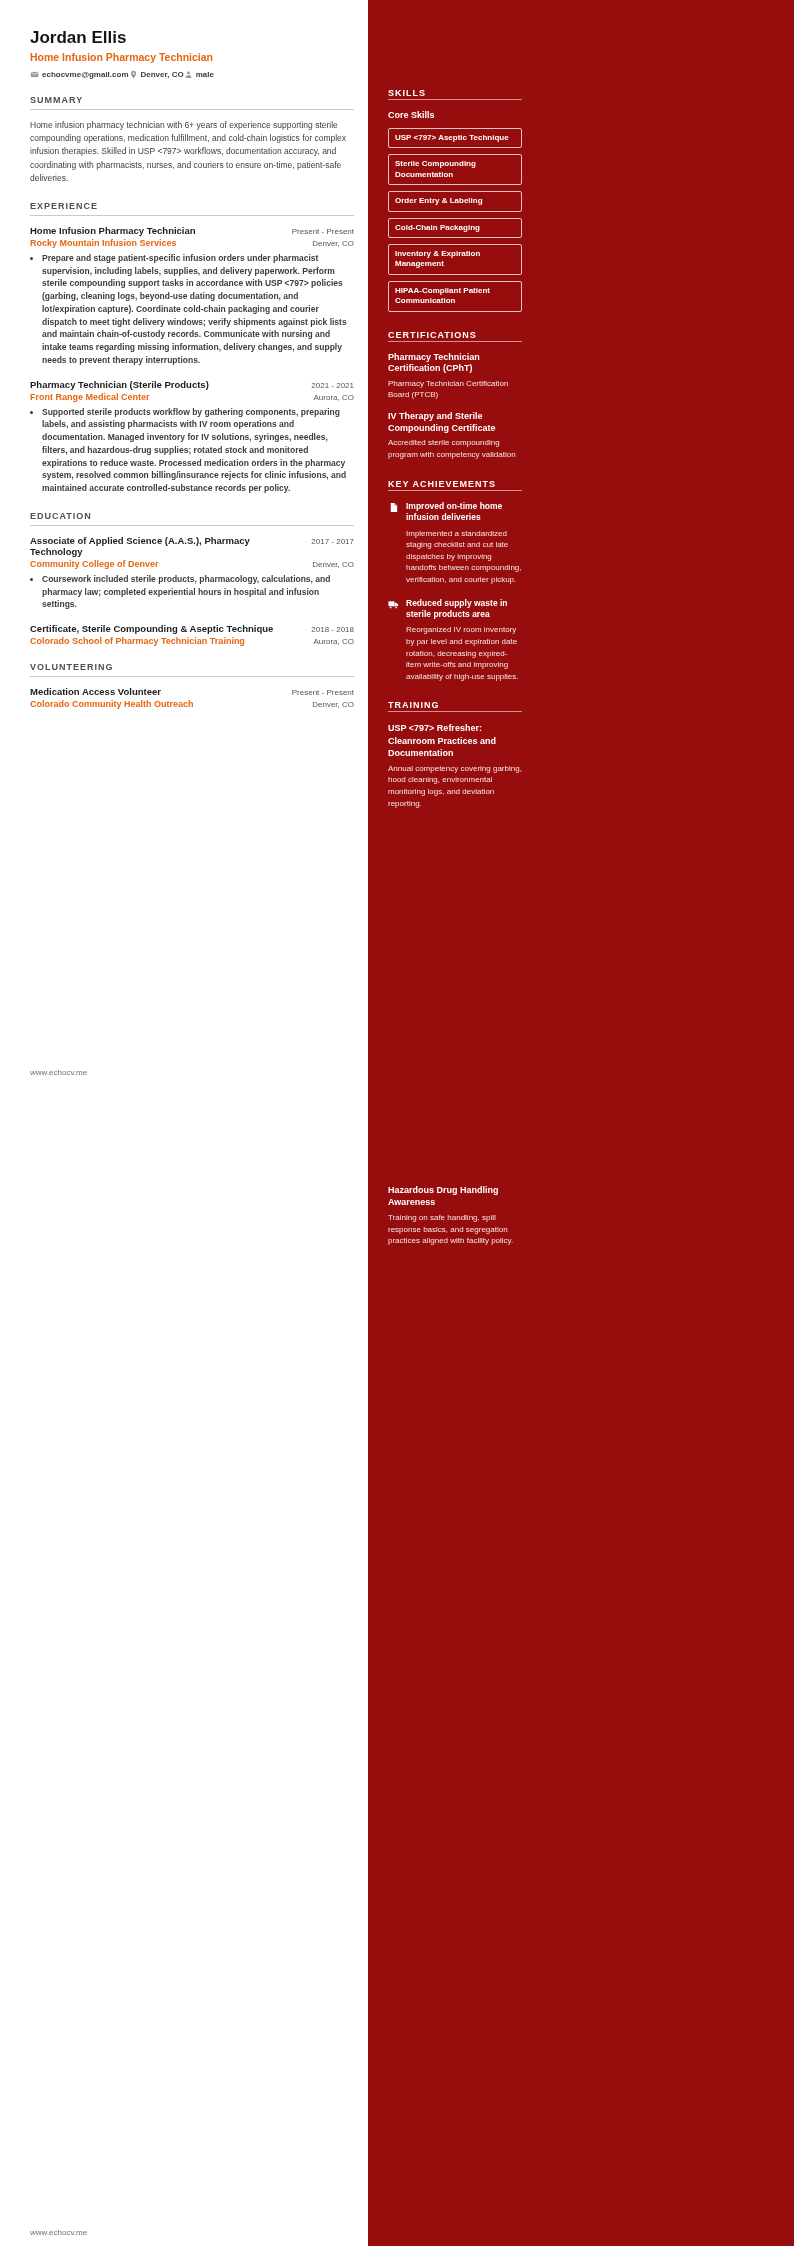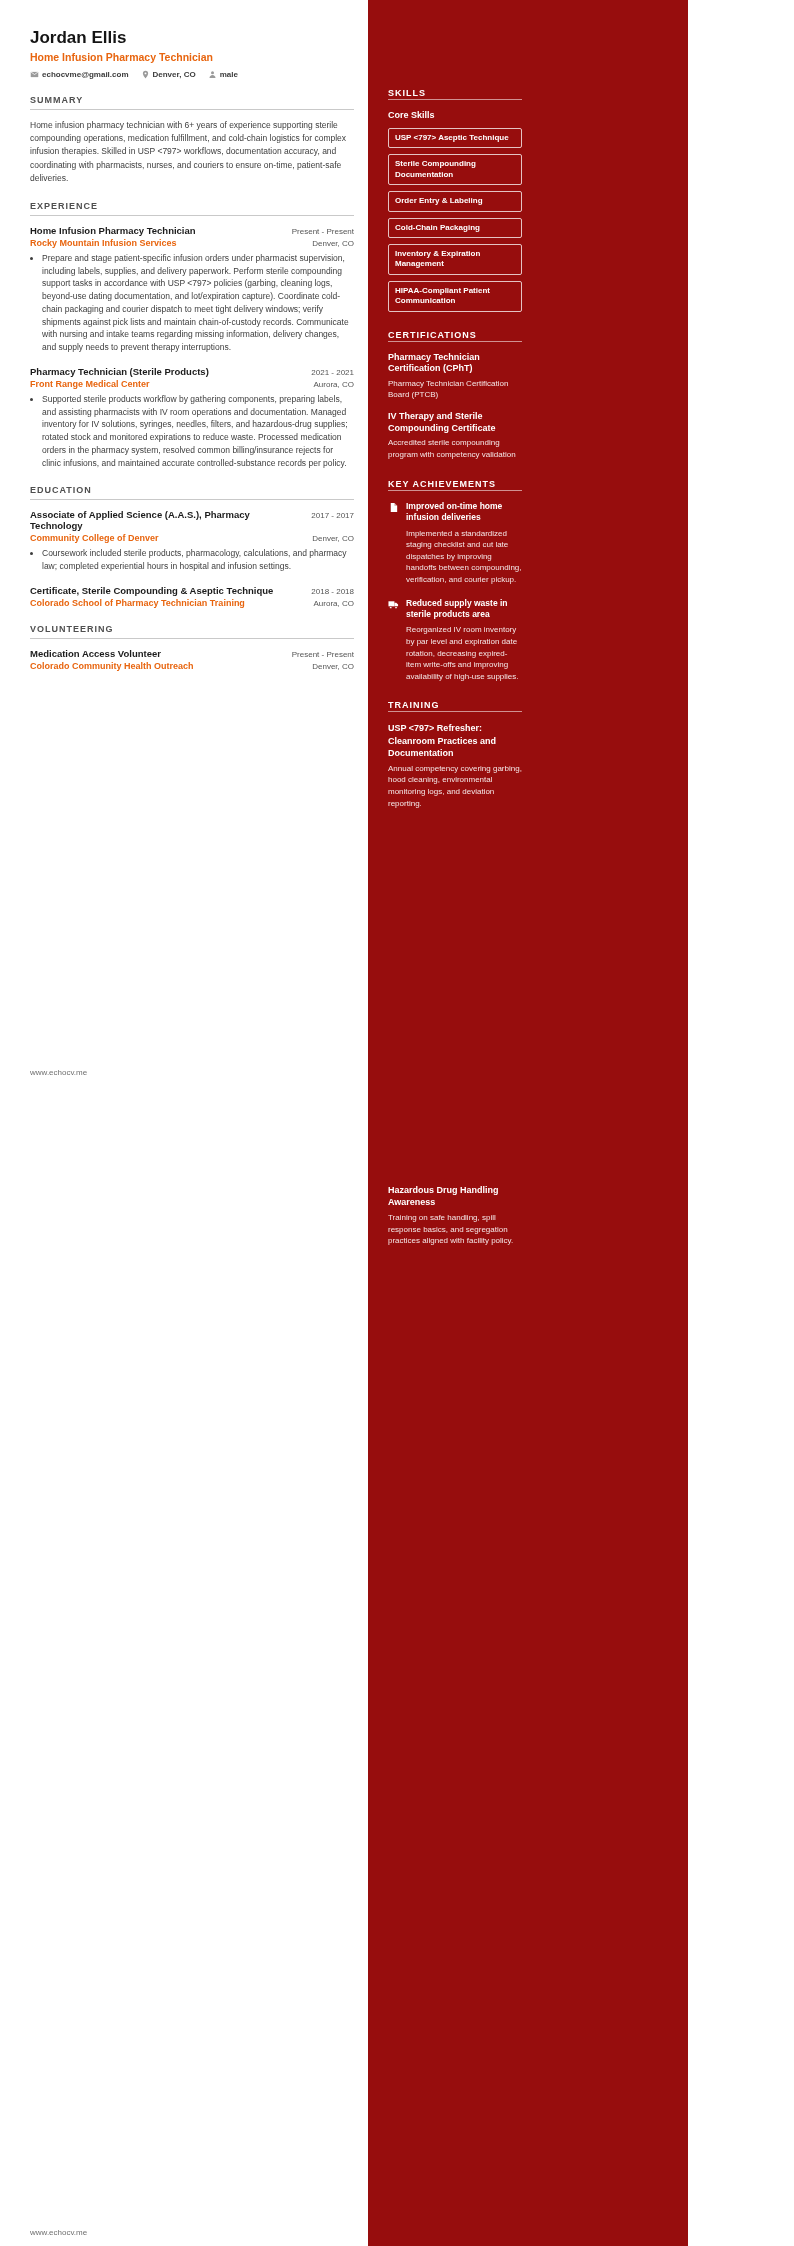--- a/index.html
+++ b/index.html
@@ -5,7 +5,7 @@
   * { margin:0; padding:0; box-sizing:border-box; }
   html,body { background:#ffffff; }
   body { width:794px; font-family:"Liberation Sans", sans-serif; -webkit-font-smoothing:antialiased; }
-  .page { position:relative; width:688px; height:2246px; display:flex; overflow:hidden; background:#fff; }
+  .page { position:relative; width:794px; height:2246px; display:flex; overflow:hidden; background:#fff; }
 
   
   .main { width:368px; padding:28px 14px 0 30px; }

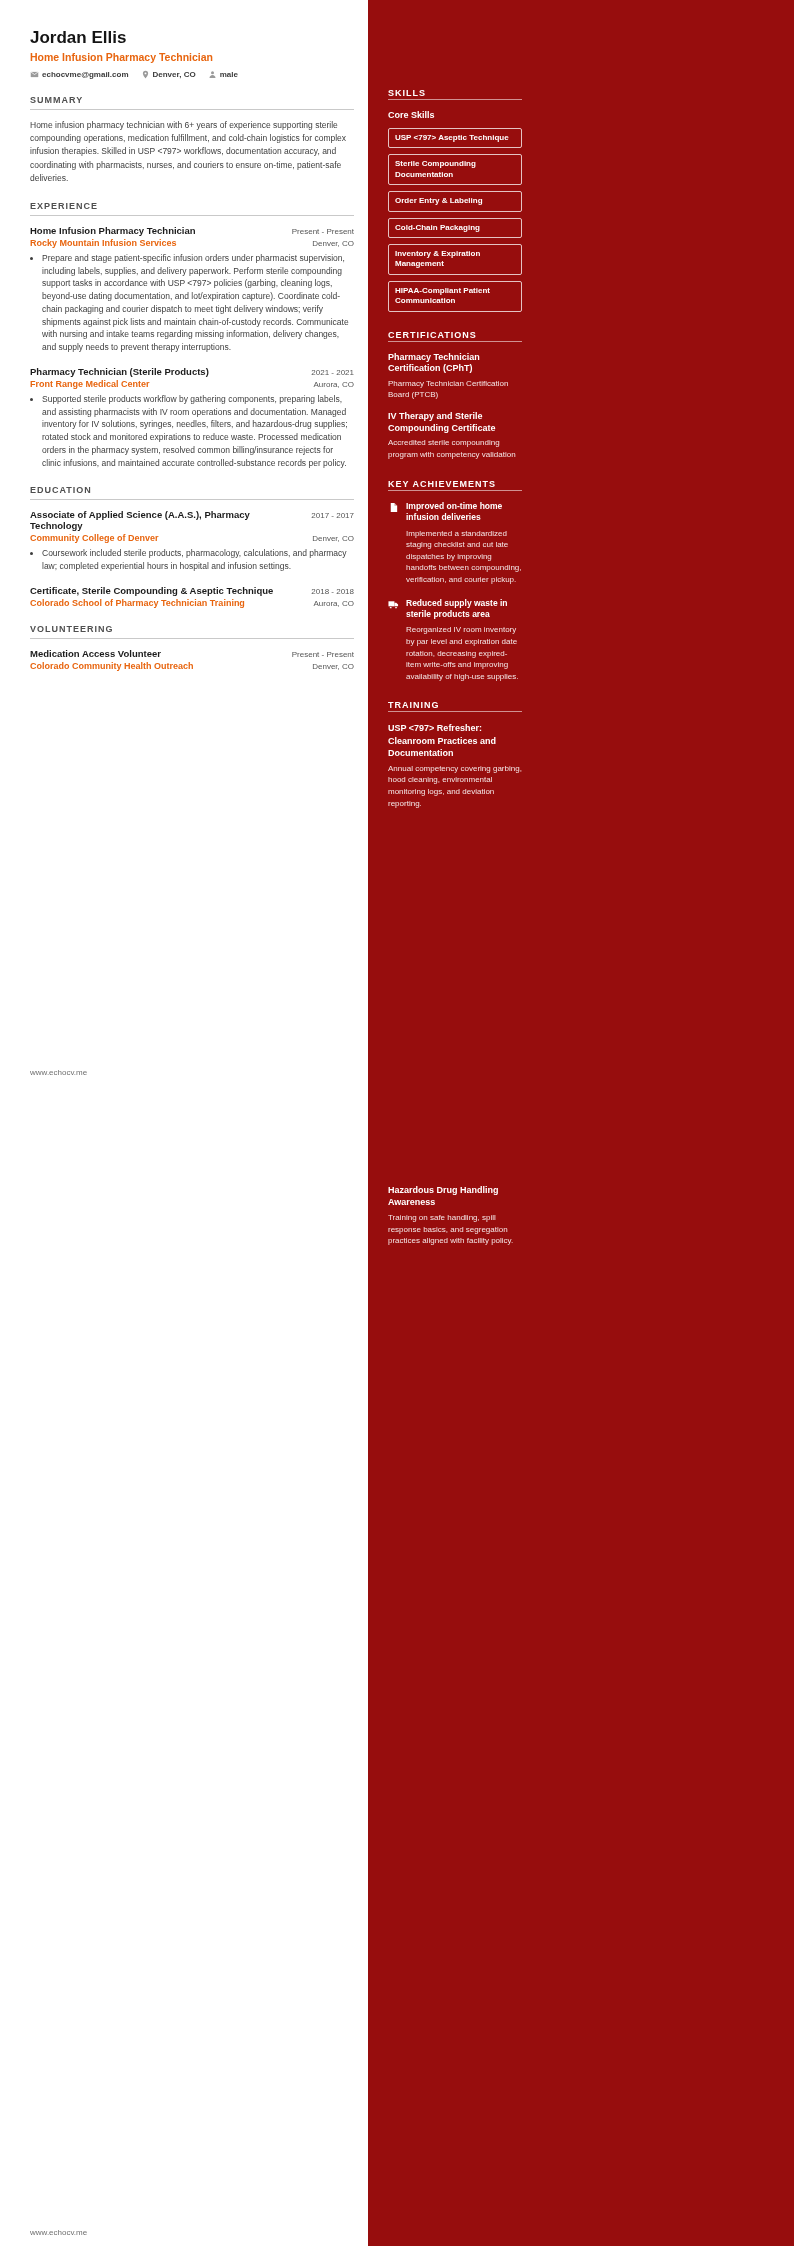--- a/index.html
+++ b/index.html
@@ -11,7 +11,7 @@
   .main { width:368px; padding:28px 14px 0 30px; }
   .name { font-size:17px; font-weight:bold; color:#141414; }
   .job-title { font-size:10.5px; font-weight:bold; color:var(--accent); margin-top:3px; }
-  .contact { display:flex; align-items:flex-start; gap:12px; margin-top:7px; }
+  .contact { display:flex; align-items:flex-start; gap:0; margin-top:7px; }
   .contact-item { display:flex; align-items:center; gap:3px; font-size:8px; font-weight:bold; color:#3c3c3c; }
   .cicon { width:9px; height:9px; flex:none; }
 

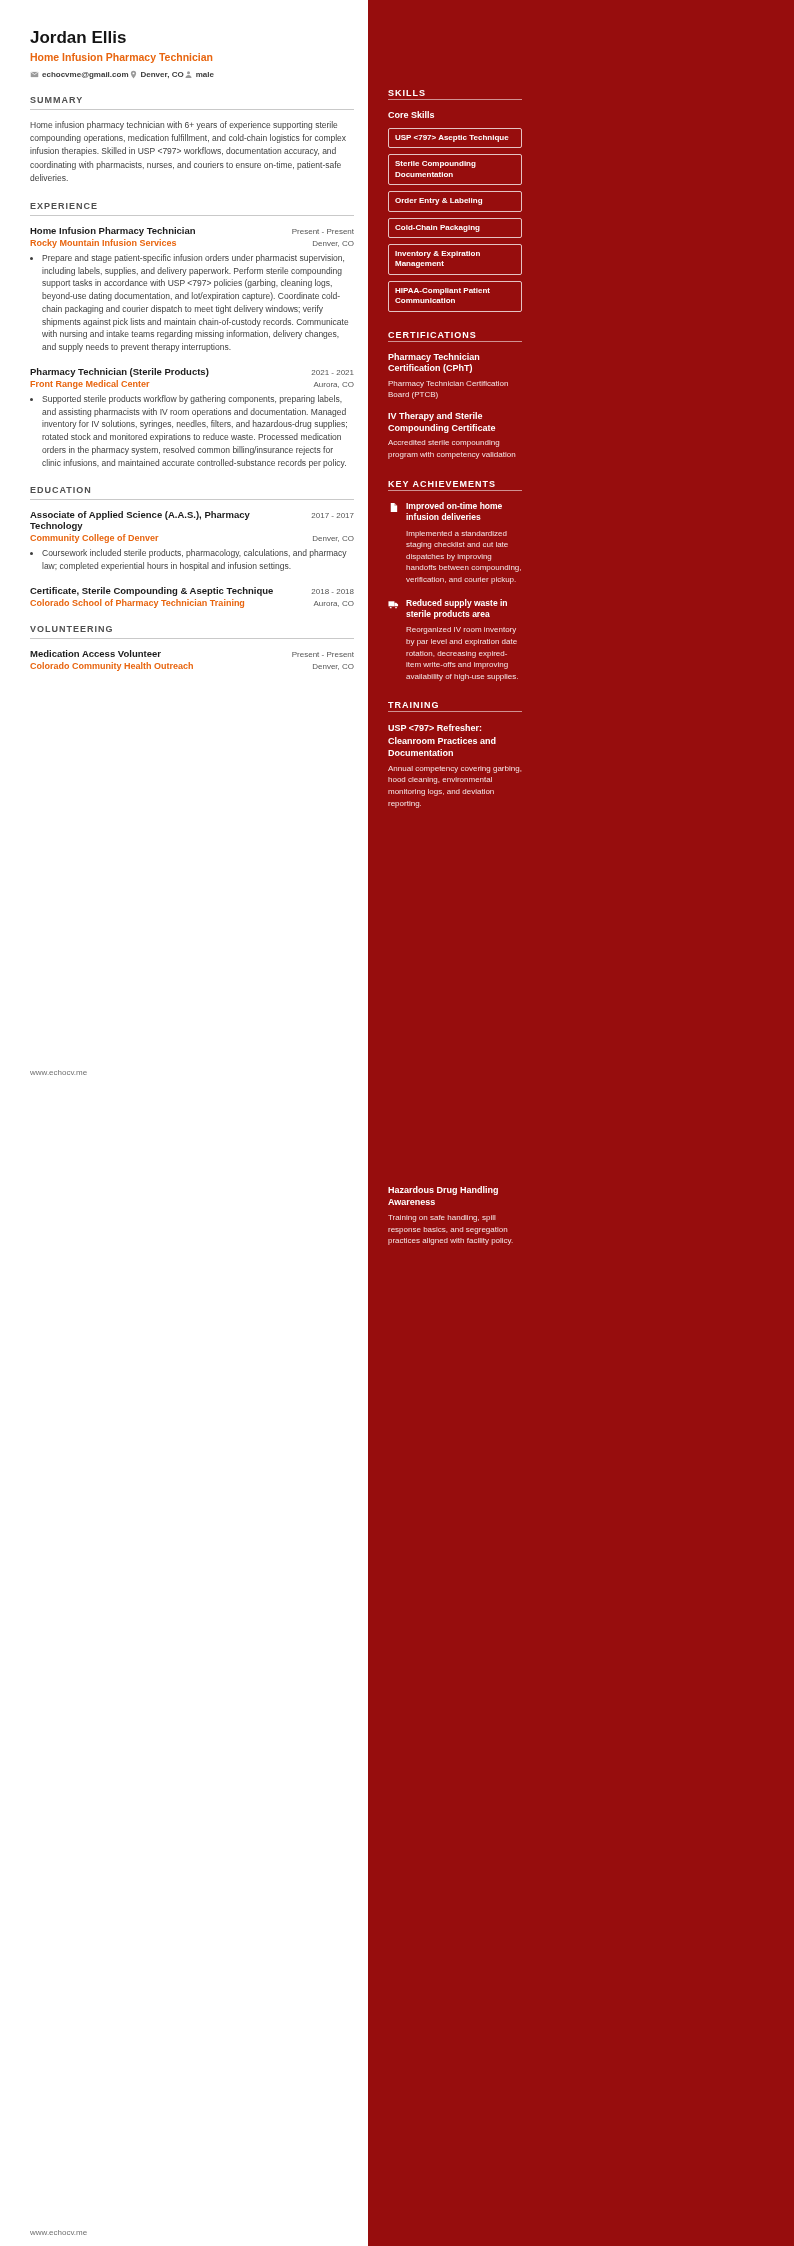--- a/index.html
+++ b/index.html
@@ -24,7 +24,7 @@
   .item-title { font-size:9.5px; font-weight:bold; color:#1c1c1c; }
   .item-date, .item-loc { font-size:8px; color:#555; white-space:nowrap; margin-left:8px; }
   .item-company { font-size:9px; font-weight:bold; color:var(--accent); margin-top:2px; }
-  .bullets { margin:4px 0 0 12px; }
+  .bullets { margin:4px 0 0 12px;font-weight:bold; }
   .bullets li { font-size:8.5px; line-height:1.5; color:#3d3d3d; }
 
   .langs { display:flex; gap:12px; }

